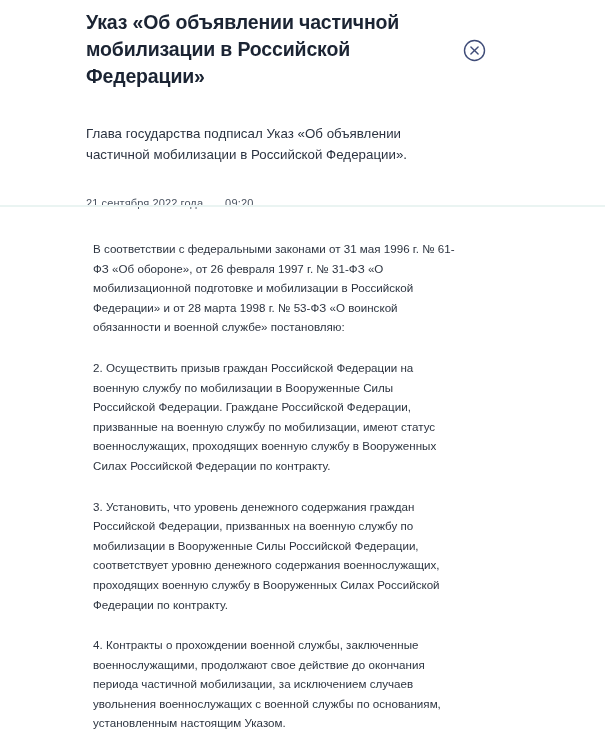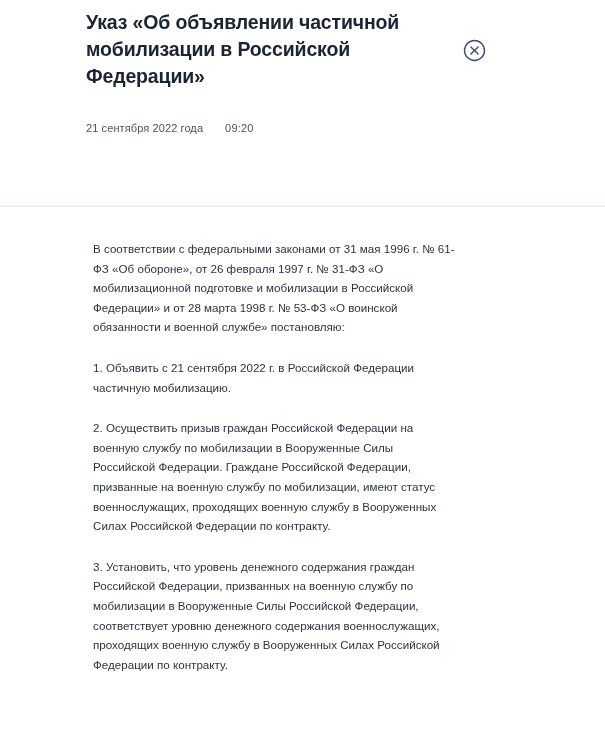--- a/index.html
+++ b/index.html
@@ -116,6 +116,7 @@
     <div class="header-inner">
       <h1 class="doc-title">Указ «Об объявлении частичной мобилизации в Российской Федерации»</h1>
 
+      <p class="doc-lead">Глава государства подписал Указ «Об объявлении частичной мобилизации в Российской Федерации».</p>
 
       <div class="doc-meta">
         <span class="meta-date">21 сентября 2022 года</span><span class="meta-time">09:20</span>

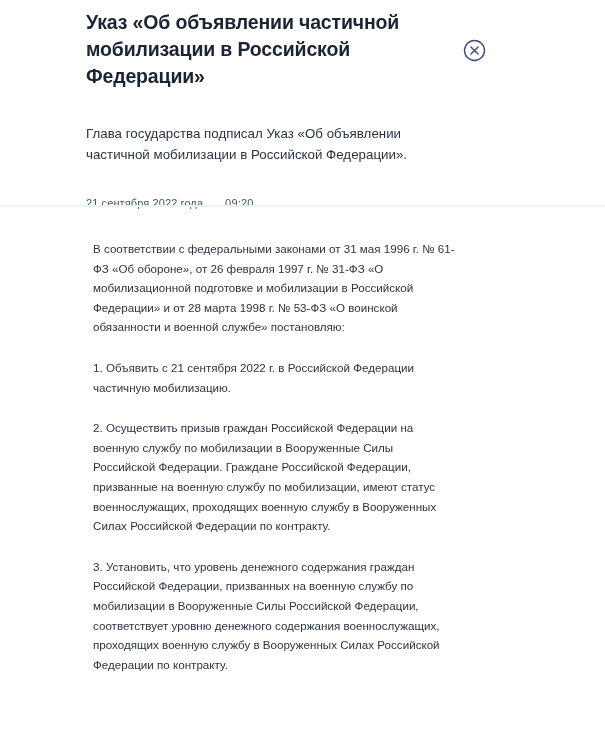--- a/index.html
+++ b/index.html
@@ -138,7 +138,6 @@
 
   <div class="doc-body">
     <p>В соответствии с федеральными законами от 31 мая 1996 г. № 61-ФЗ «Об обороне», от 26 февраля 1997 г. № 31-ФЗ «О мобилизационной подготовке и мобилизации в Российской Федерации» и от 28 марта 1998 г. № 53-ФЗ «О воинской обязанности и военной службе» постановляю:</p>
-    <p>1. Объявить с 21 сентября 2022 г. в Российской Федерации частичную мобилизацию.</p>
     <p>2. Осуществить призыв граждан Российской Федерации на военную службу по мобилизации в Вооруженные Силы Российской Федерации. Граждане Российской Федерации, призванные на военную службу по мобилизации, имеют статус военнослужащих, проходящих военную службу в Вооруженных Силах Российской Федерации по контракту.</p>
     <p>3. Установить, что уровень денежного содержания граждан Российской Федерации, призванных на военную службу по мобилизации в Вооруженные Силы Российской Федерации, соответствует уровню денежного содержания военнослужащих, проходящих военную службу в Вооруженных Силах Российской Федерации по контракту.</p>
 

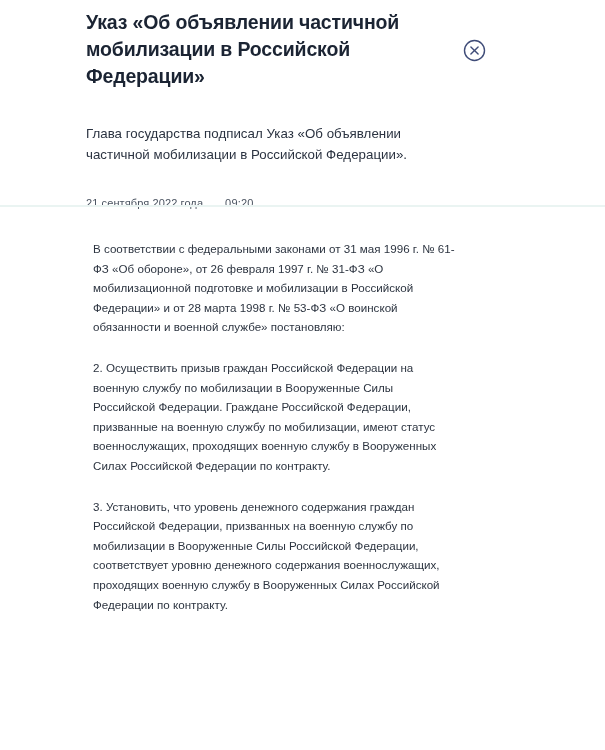--- a/index.html
+++ b/index.html
@@ -140,6 +140,7 @@
     <p>В соответствии с федеральными законами от 31 мая 1996 г. № 61-ФЗ «Об обороне», от 26 февраля 1997 г. № 31-ФЗ «О мобилизационной подготовке и мобилизации в Российской Федерации» и от 28 марта 1998 г. № 53-ФЗ «О воинской обязанности и военной службе» постановляю:</p>
     <p>2. Осуществить призыв граждан Российской Федерации на военную службу по мобилизации в Вооруженные Силы Российской Федерации. Граждане Российской Федерации, призванные на военную службу по мобилизации, имеют статус военнослужащих, проходящих военную службу в Вооруженных Силах Российской Федерации по контракту.</p>
     <p>3. Установить, что уровень денежного содержания граждан Российской Федерации, призванных на военную службу по мобилизации в Вооруженные Силы Российской Федерации, соответствует уровню денежного содержания военнослужащих, проходящих военную службу в Вооруженных Силах Российской Федерации по контракту.</p>
+    <p>4. Контракты о прохождении военной службы, заключенные военнослужащими, продолжают свое действие до окончания периода частичной мобилизации, за исключением случаев увольнения военнослужащих с военной службы по основаниям, установленным настоящим Указом.</p>
 
   </div>
 

